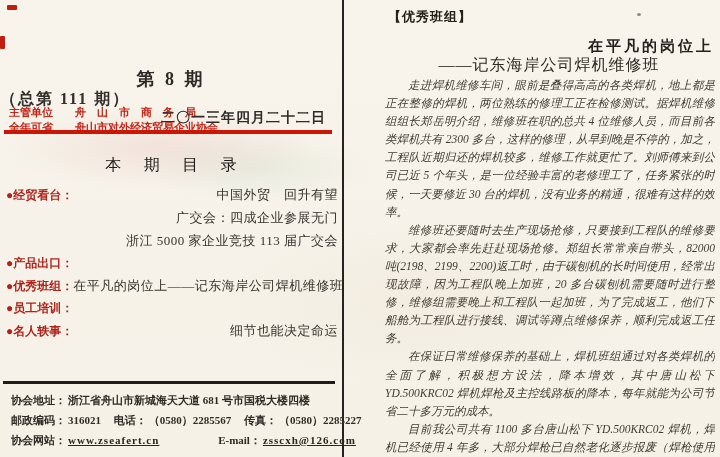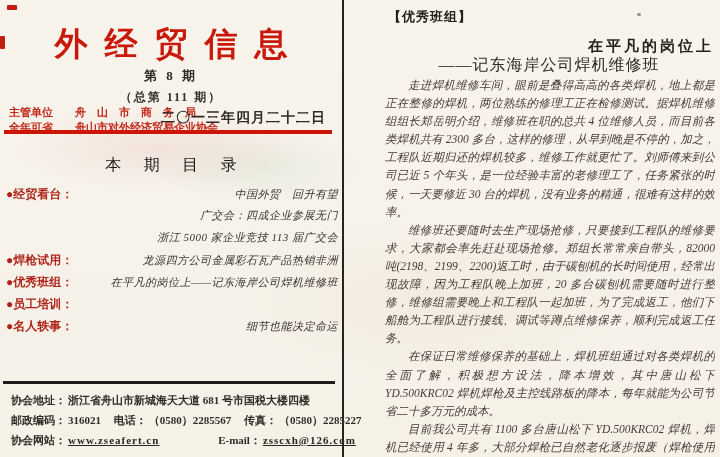--- a/index.html
+++ b/index.html
@@ -105,7 +105,6 @@
     <div class="chip chip1"></div>
     <div class="chip chip2"></div>
 
-    <h1 class="masthead">外经贸信息</h1>
     <div class="issue">第 8 期</div>
     <div class="total-issue">（总第 111 期）</div>
 

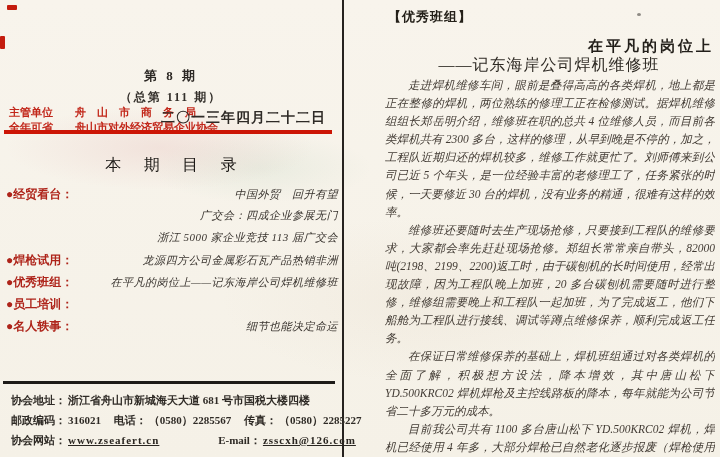--- a/index.html
+++ b/index.html
@@ -35,7 +35,7 @@
   }
   .issue{
     position:absolute;top:67px;width:100%;text-align:center;
-    font-size:13px;font-weight:bold;color:#2c2824;letter-spacing:3px;
+    font-size:18px;font-weight:bold;color:#2c2824;letter-spacing:3px;
   }
   .total-issue{
     position:absolute;top:89px;width:100%;text-align:center;

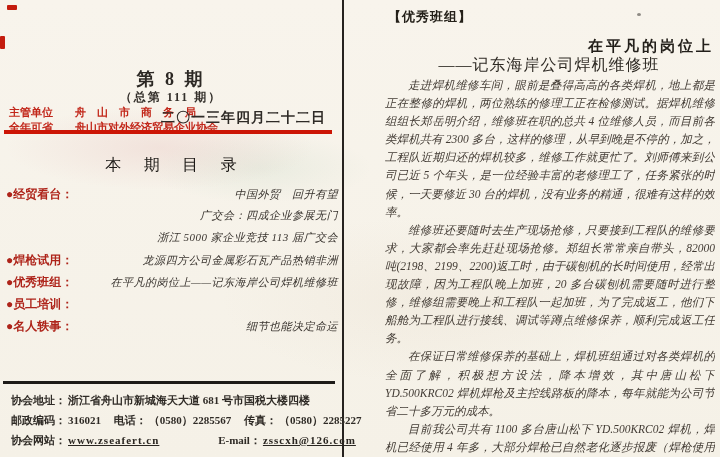--- a/index.html
+++ b/index.html
@@ -38,8 +38,8 @@
     font-size:18px;font-weight:bold;color:#2c2824;letter-spacing:3px;
   }
   .total-issue{
-    position:absolute;top:89px;width:100%;text-align:center;
-    font-size:12px;font-weight:bold;color:#332f2a;letter-spacing:2px;
+    position:absolute;top:89px;width:100%;
+    font-size:16px;font-weight:bold;color:#332f2a;letter-spacing:2px;
   }
   .units{position:absolute;top:105px;left:9px;}
   .unit-line{font-size:11px;font-weight:bold;color:#c2271a;line-height:14.5px;white-space:nowrap;}

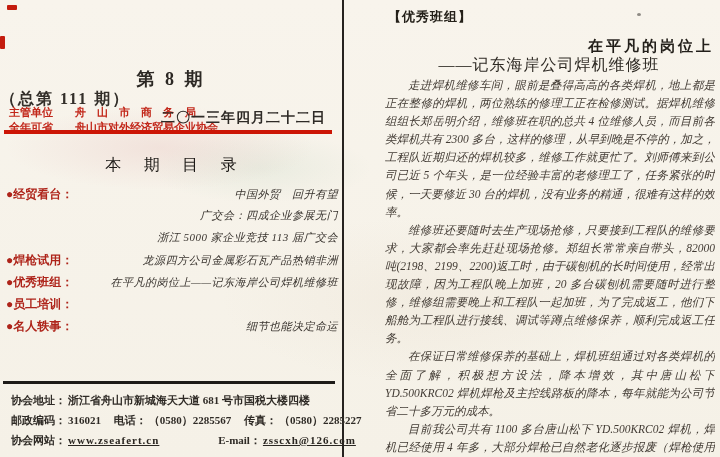--- a/index.html
+++ b/index.html
@@ -63,7 +63,7 @@
     font-family:"Liberation Sans","DejaVu Sans",sans-serif;
   }
   .toc-text{
-    font-size:11px;color:#38332e;font-style:italic;letter-spacing:.5px;white-space:nowrap;
+    font-size:13px;color:#38332e;letter-spacing:.5px;white-space:nowrap;
   }
 
   

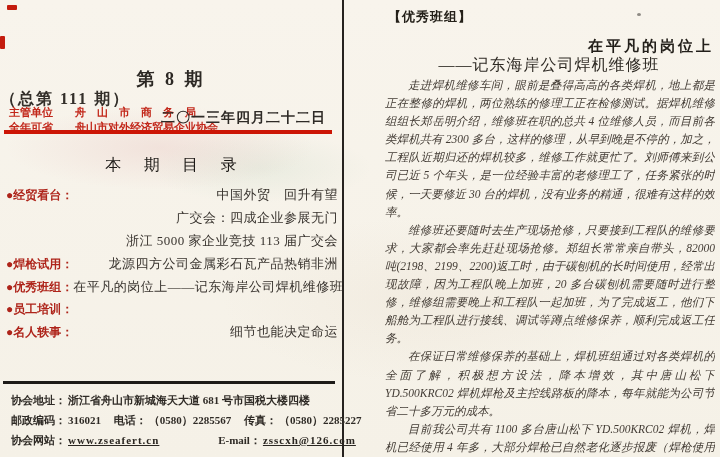--- a/index.html
+++ b/index.html
@@ -136,7 +136,7 @@
         <span class="toc-text">浙江 5000 家企业竞技 113 届广交会</span>
       </div>
       <div class="toc-row">
-        <span class="toc-label">●焊枪试用：</span>
+        <span class="toc-label">●产品出口：</span>
         <span class="toc-text">龙源四方公司金属彩石瓦产品热销非洲</span>
       </div>
       <div class="toc-row">

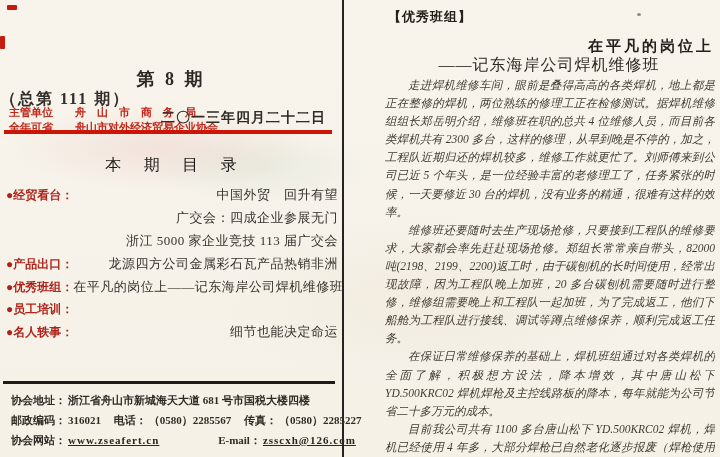--- a/index.html
+++ b/index.html
@@ -137,7 +137,6 @@
       </div>
       <div class="toc-row">
         <span class="toc-label">●产品出口：</span>
-        <span class="toc-text">龙源四方公司金属彩石瓦产品热销非洲</span>
       </div>
       <div class="toc-row">
         <span class="toc-label">●优秀班组：</span>

